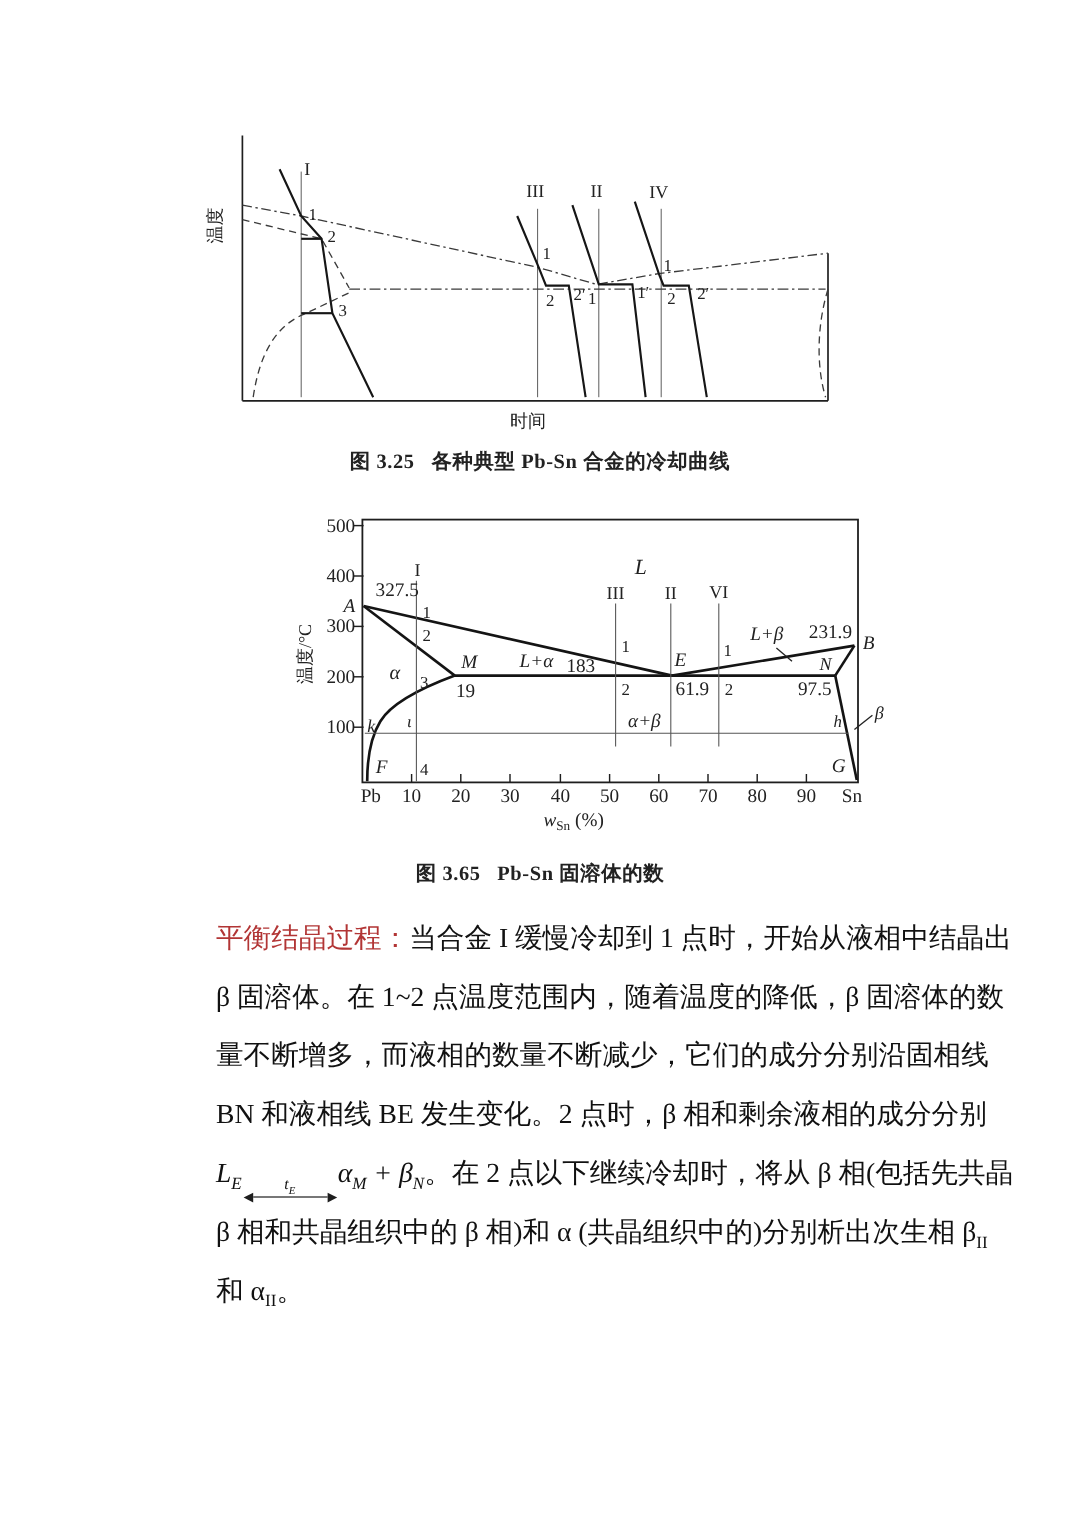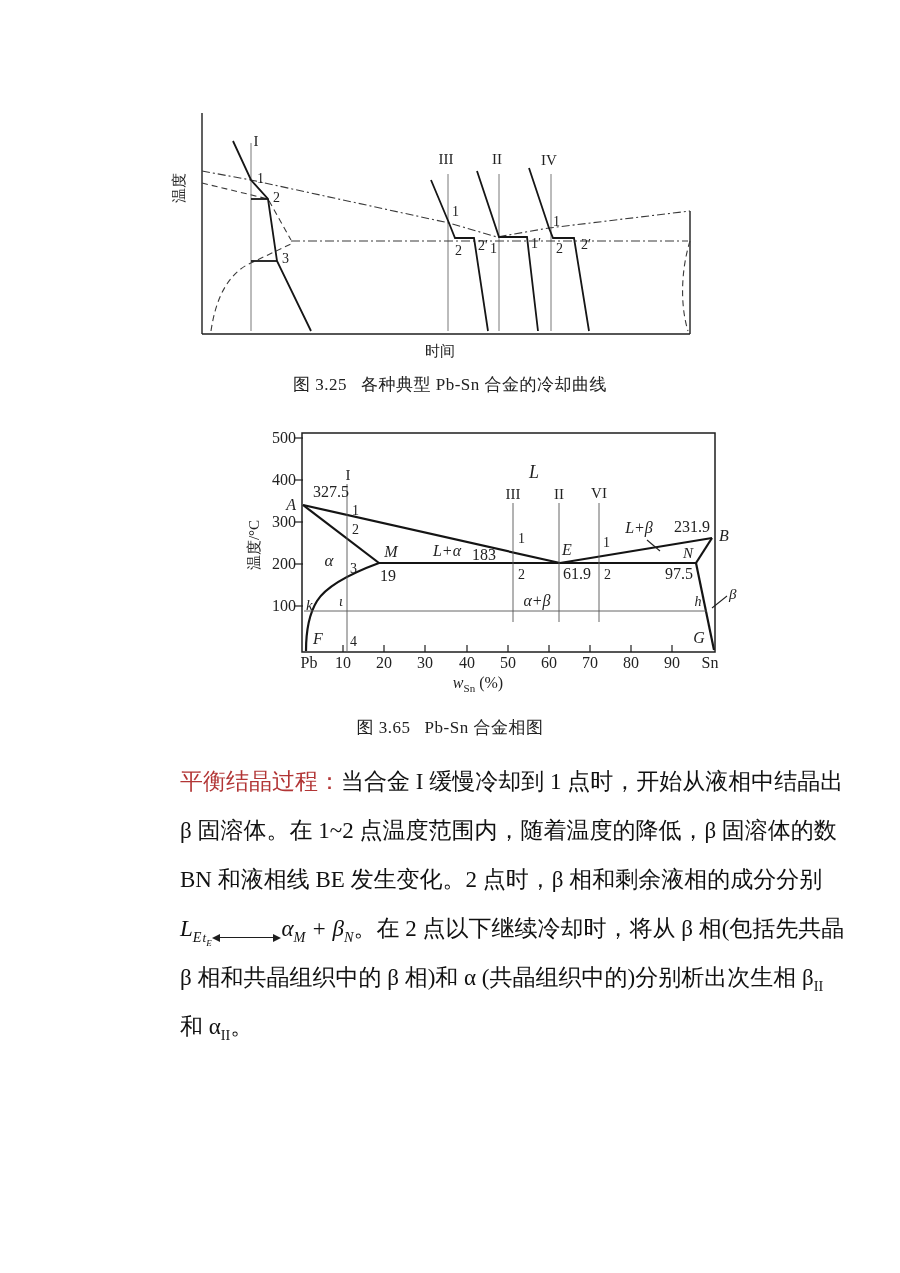--- a/index.html
+++ b/index.html
@@ -8,7 +8,7 @@
   svg{position:absolute;overflow:visible;}
   svg text{font-family:"Liberation Serif","DejaVu Serif",serif;fill:#222;}
   .caption{position:absolute;left:0;width:900px;text-align:center;font-size:17px;
-           font-weight:400;color:#222;letter-spacing:.5px;}
+           font-weight:700;color:#222;letter-spacing:.5px;}
   .caption .cap-fig{margin-right:14px;}
   .para{position:absolute;left:160px;top:757px;width:624px;font-size:23px;line-height:49px;color:#111;}
   .para-line{text-align:justify;text-align-last:justify;height:49px;white-space:nowrap;margin-left:20px;}

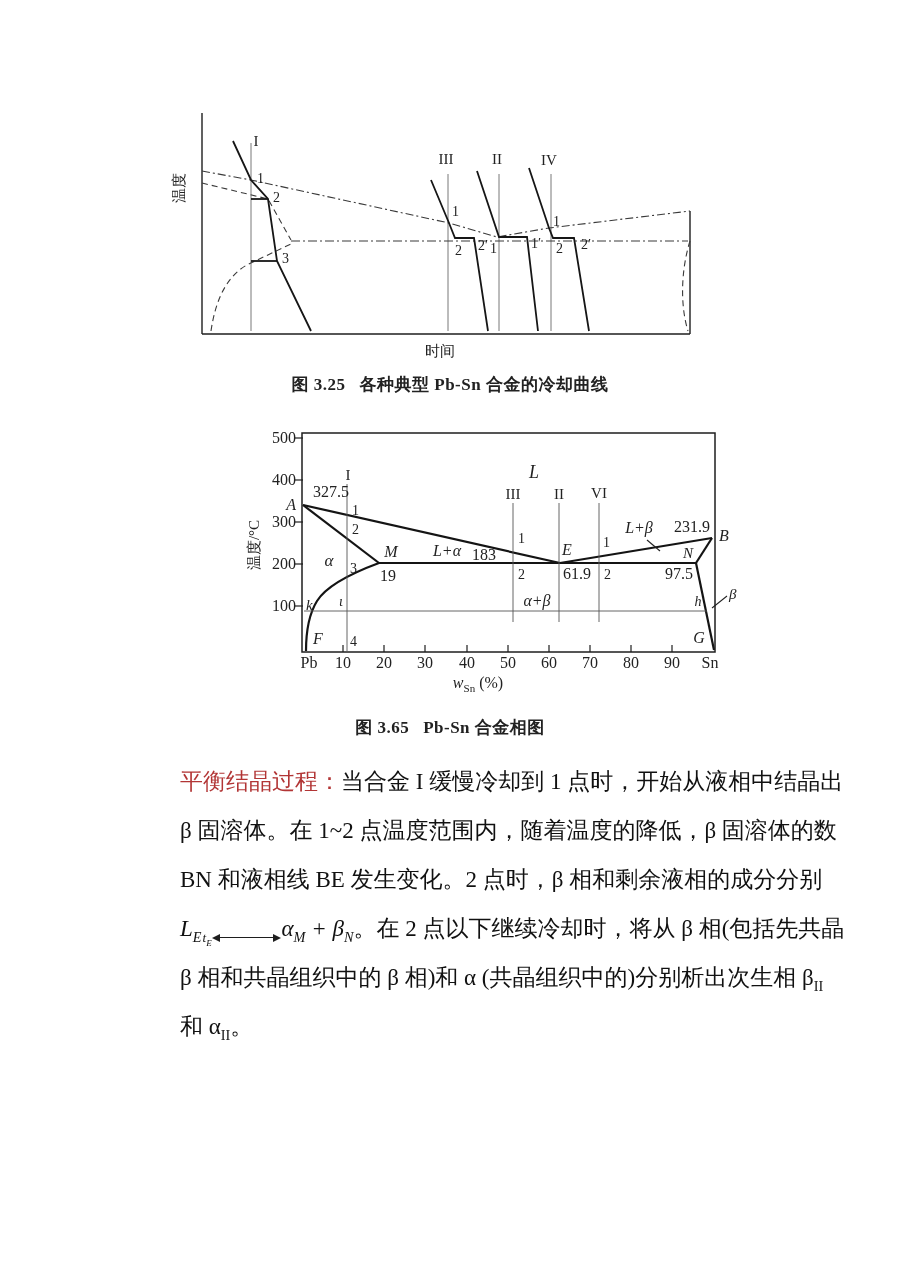--- a/index.html
+++ b/index.html
@@ -220,7 +220,7 @@
   </svg>
 
   <div class="caption" style="top:716px;">
-    <span class="cap-fig">图 3.65</span><span class="cap-text">Pb-Sn 合金相图</span>
+    <span class="cap-fig">图 3.65</span><span class="cap-text">Pb-Sn 固溶体的数</span>
   </div>
 
   <div class="para">

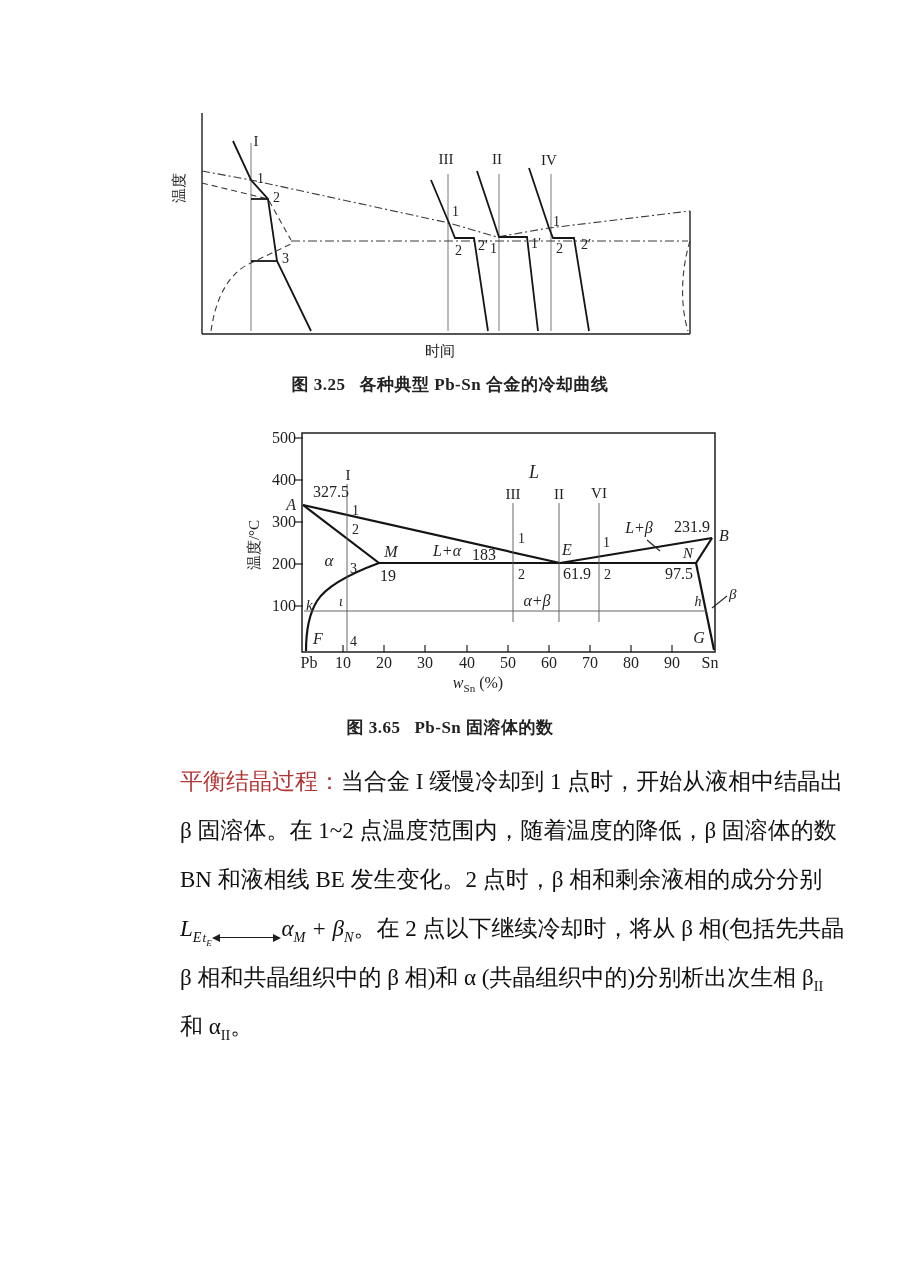--- a/index.html
+++ b/index.html
@@ -231,6 +231,9 @@
       <span>β 固溶体。在 1~2 点温度范围内，随着温度的降低，β 固溶体的数</span>
     </div>
     <div class="para-line">
+      <span>量不断增多，而液相的数量不断减少，它们的成分分别沿固相线</span>
+    </div>
+    <div class="para-line">
       <span>BN 和液相线 BE 发生变化。2 点时，β 相和剩余液相的成分分别</span>
     </div>
     <div class="para-line">

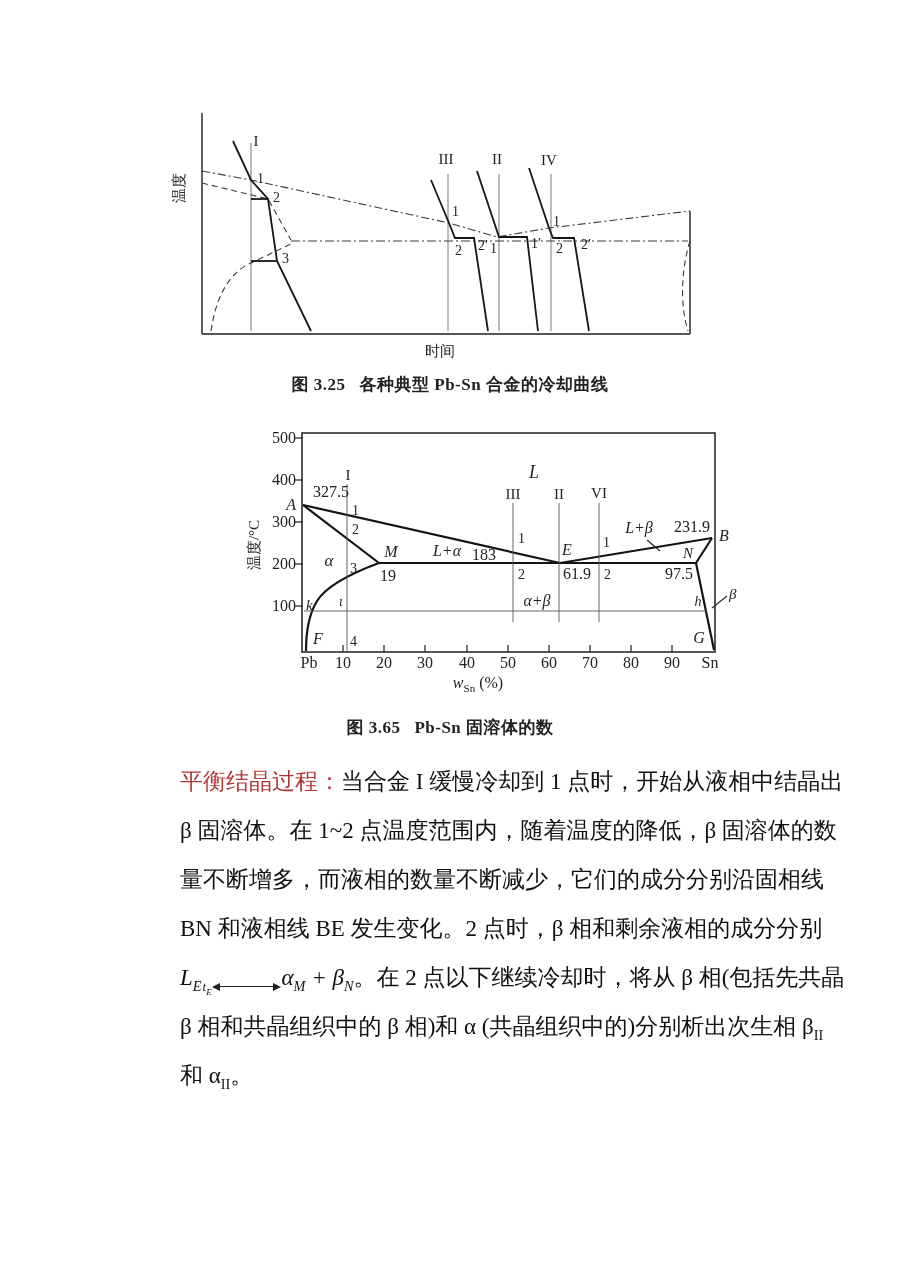--- a/index.html
+++ b/index.html
@@ -16,7 +16,7 @@
   .para sub{font-size:0.62em;line-height:0;}
   .red{color:#b23535;}
   .mi{font-style:italic;}
-  .rxn-arrow{display:inline-flex;flex-direction:row;align-items:center;width:78px;
+  .rxn-arrow{display:inline-flex;flex-direction:column;align-items:center;width:78px;
              vertical-align:-6px;margin:0 1px;}
   .rxn-arrow-label{font-size:13px;font-style:italic;line-height:13px;height:13px;}
   .rxn-arrow-label sub{font-size:9px;}

